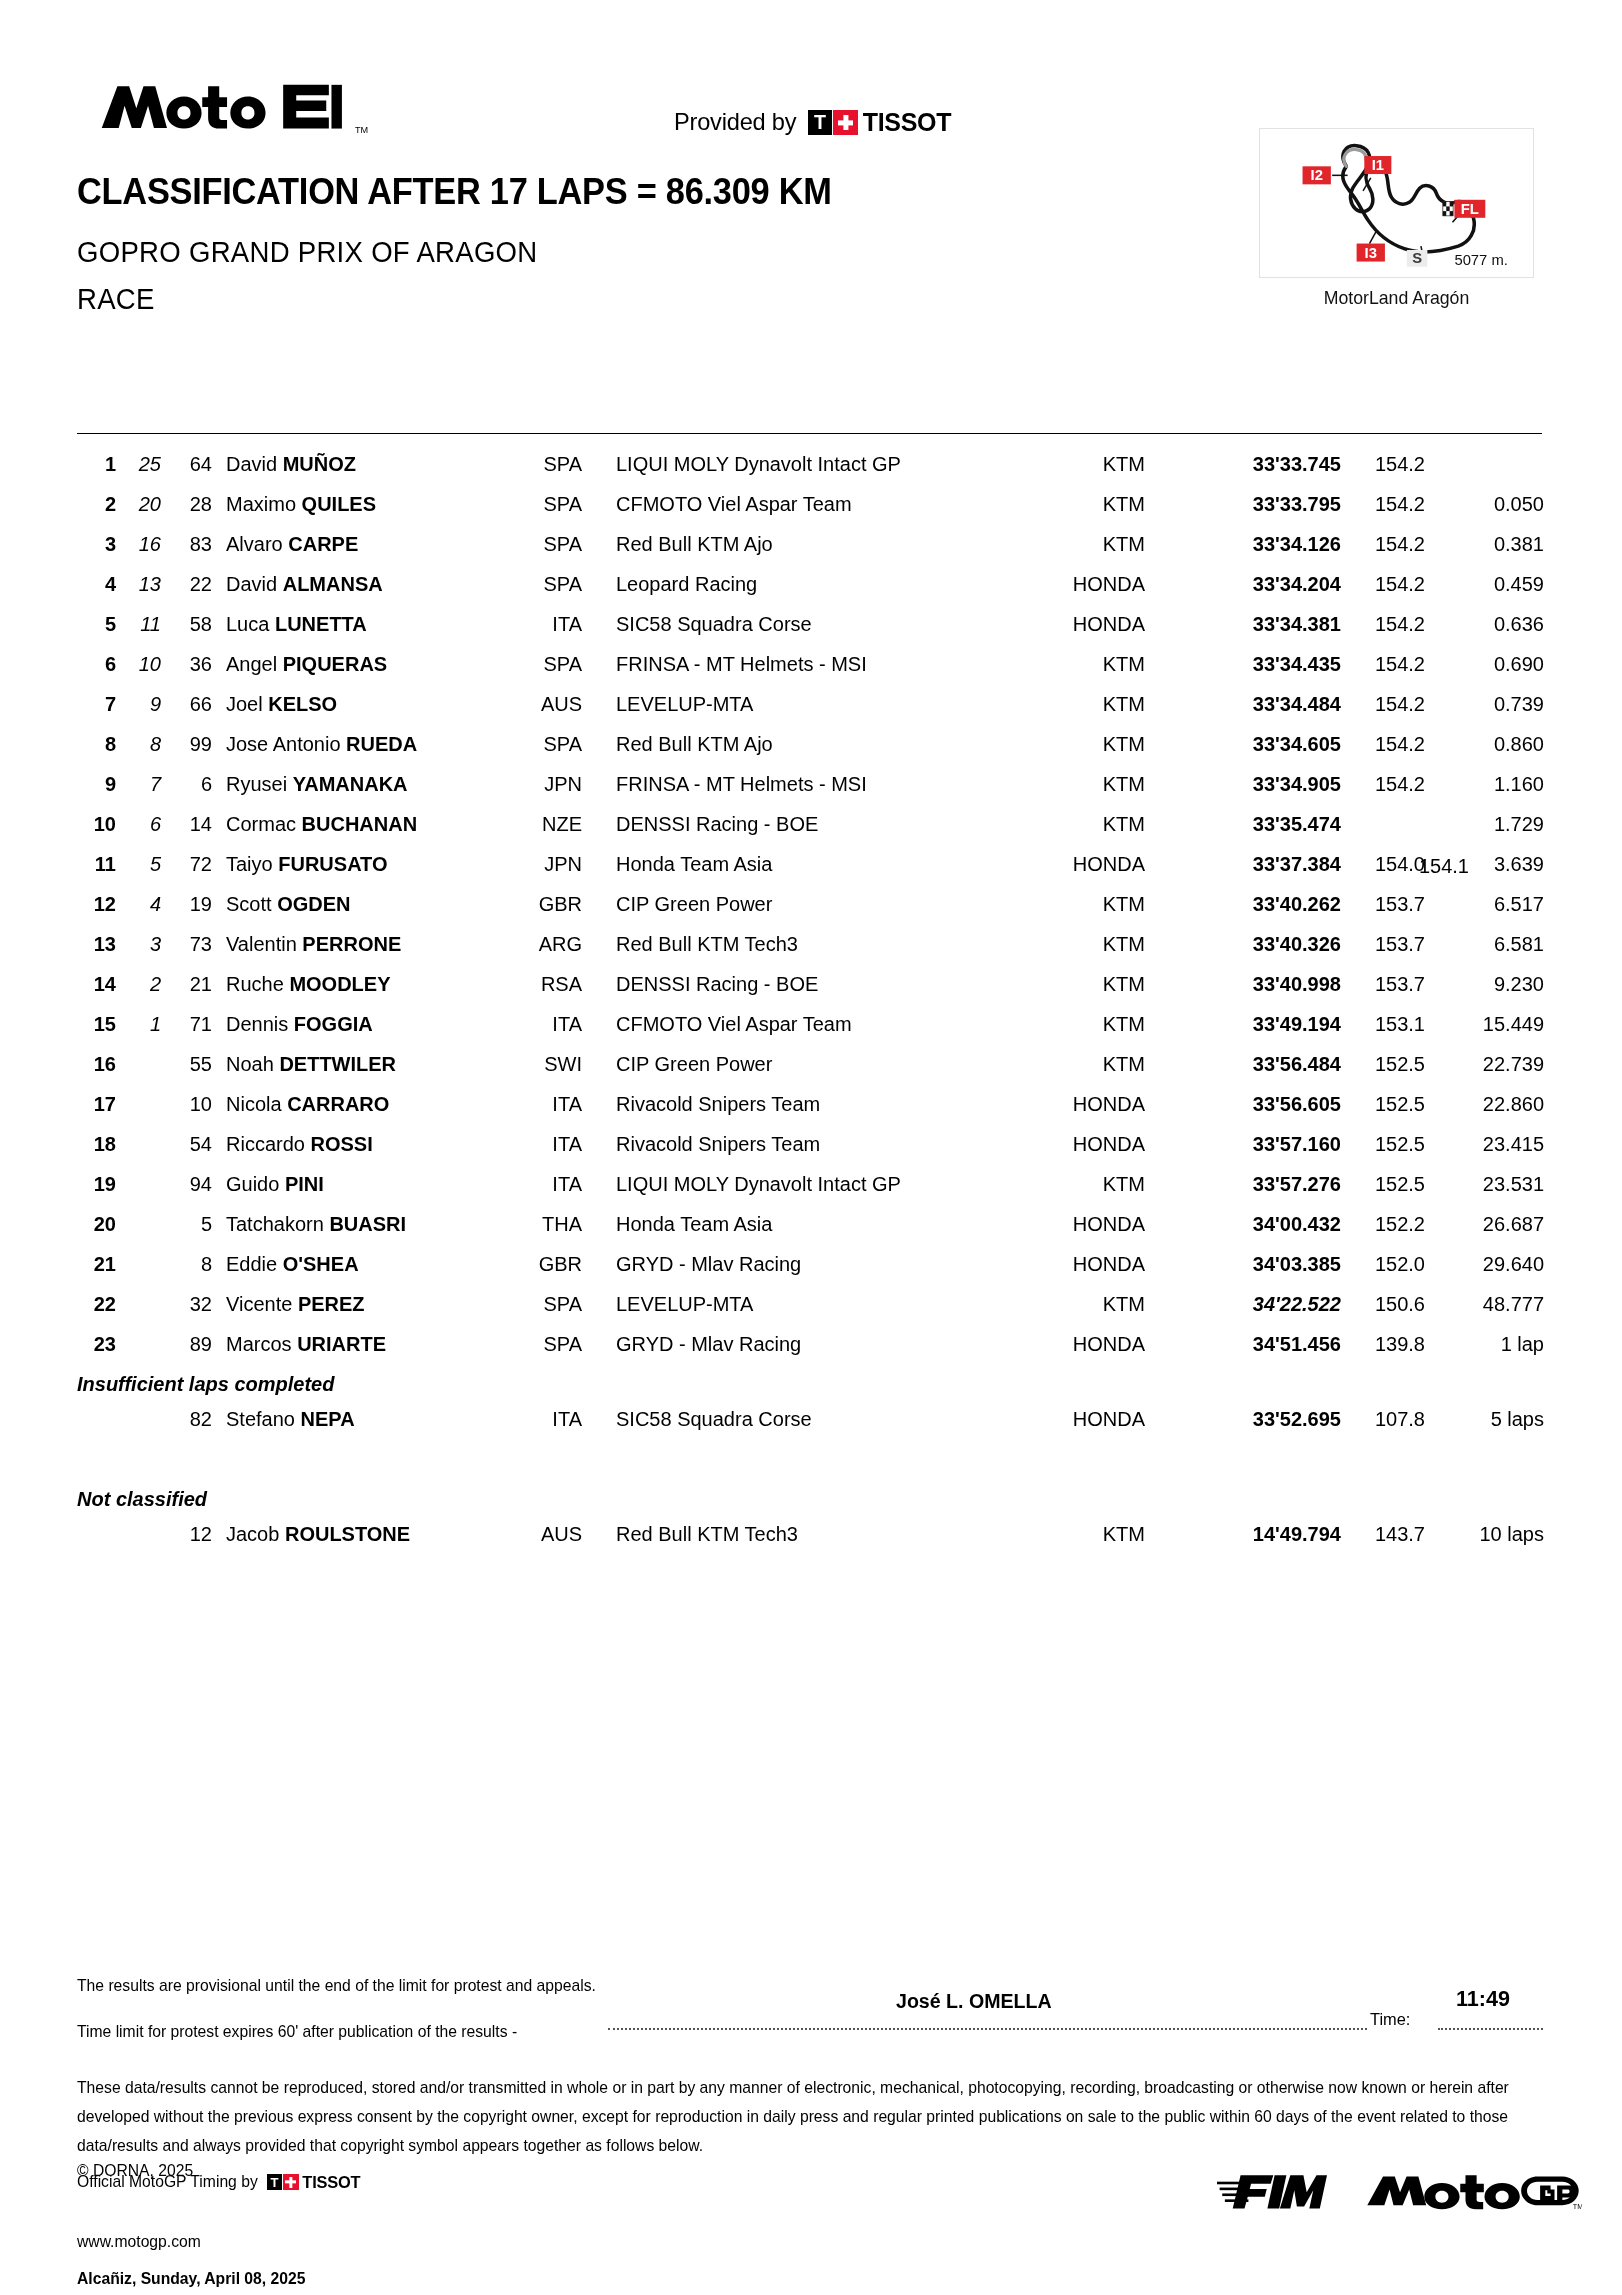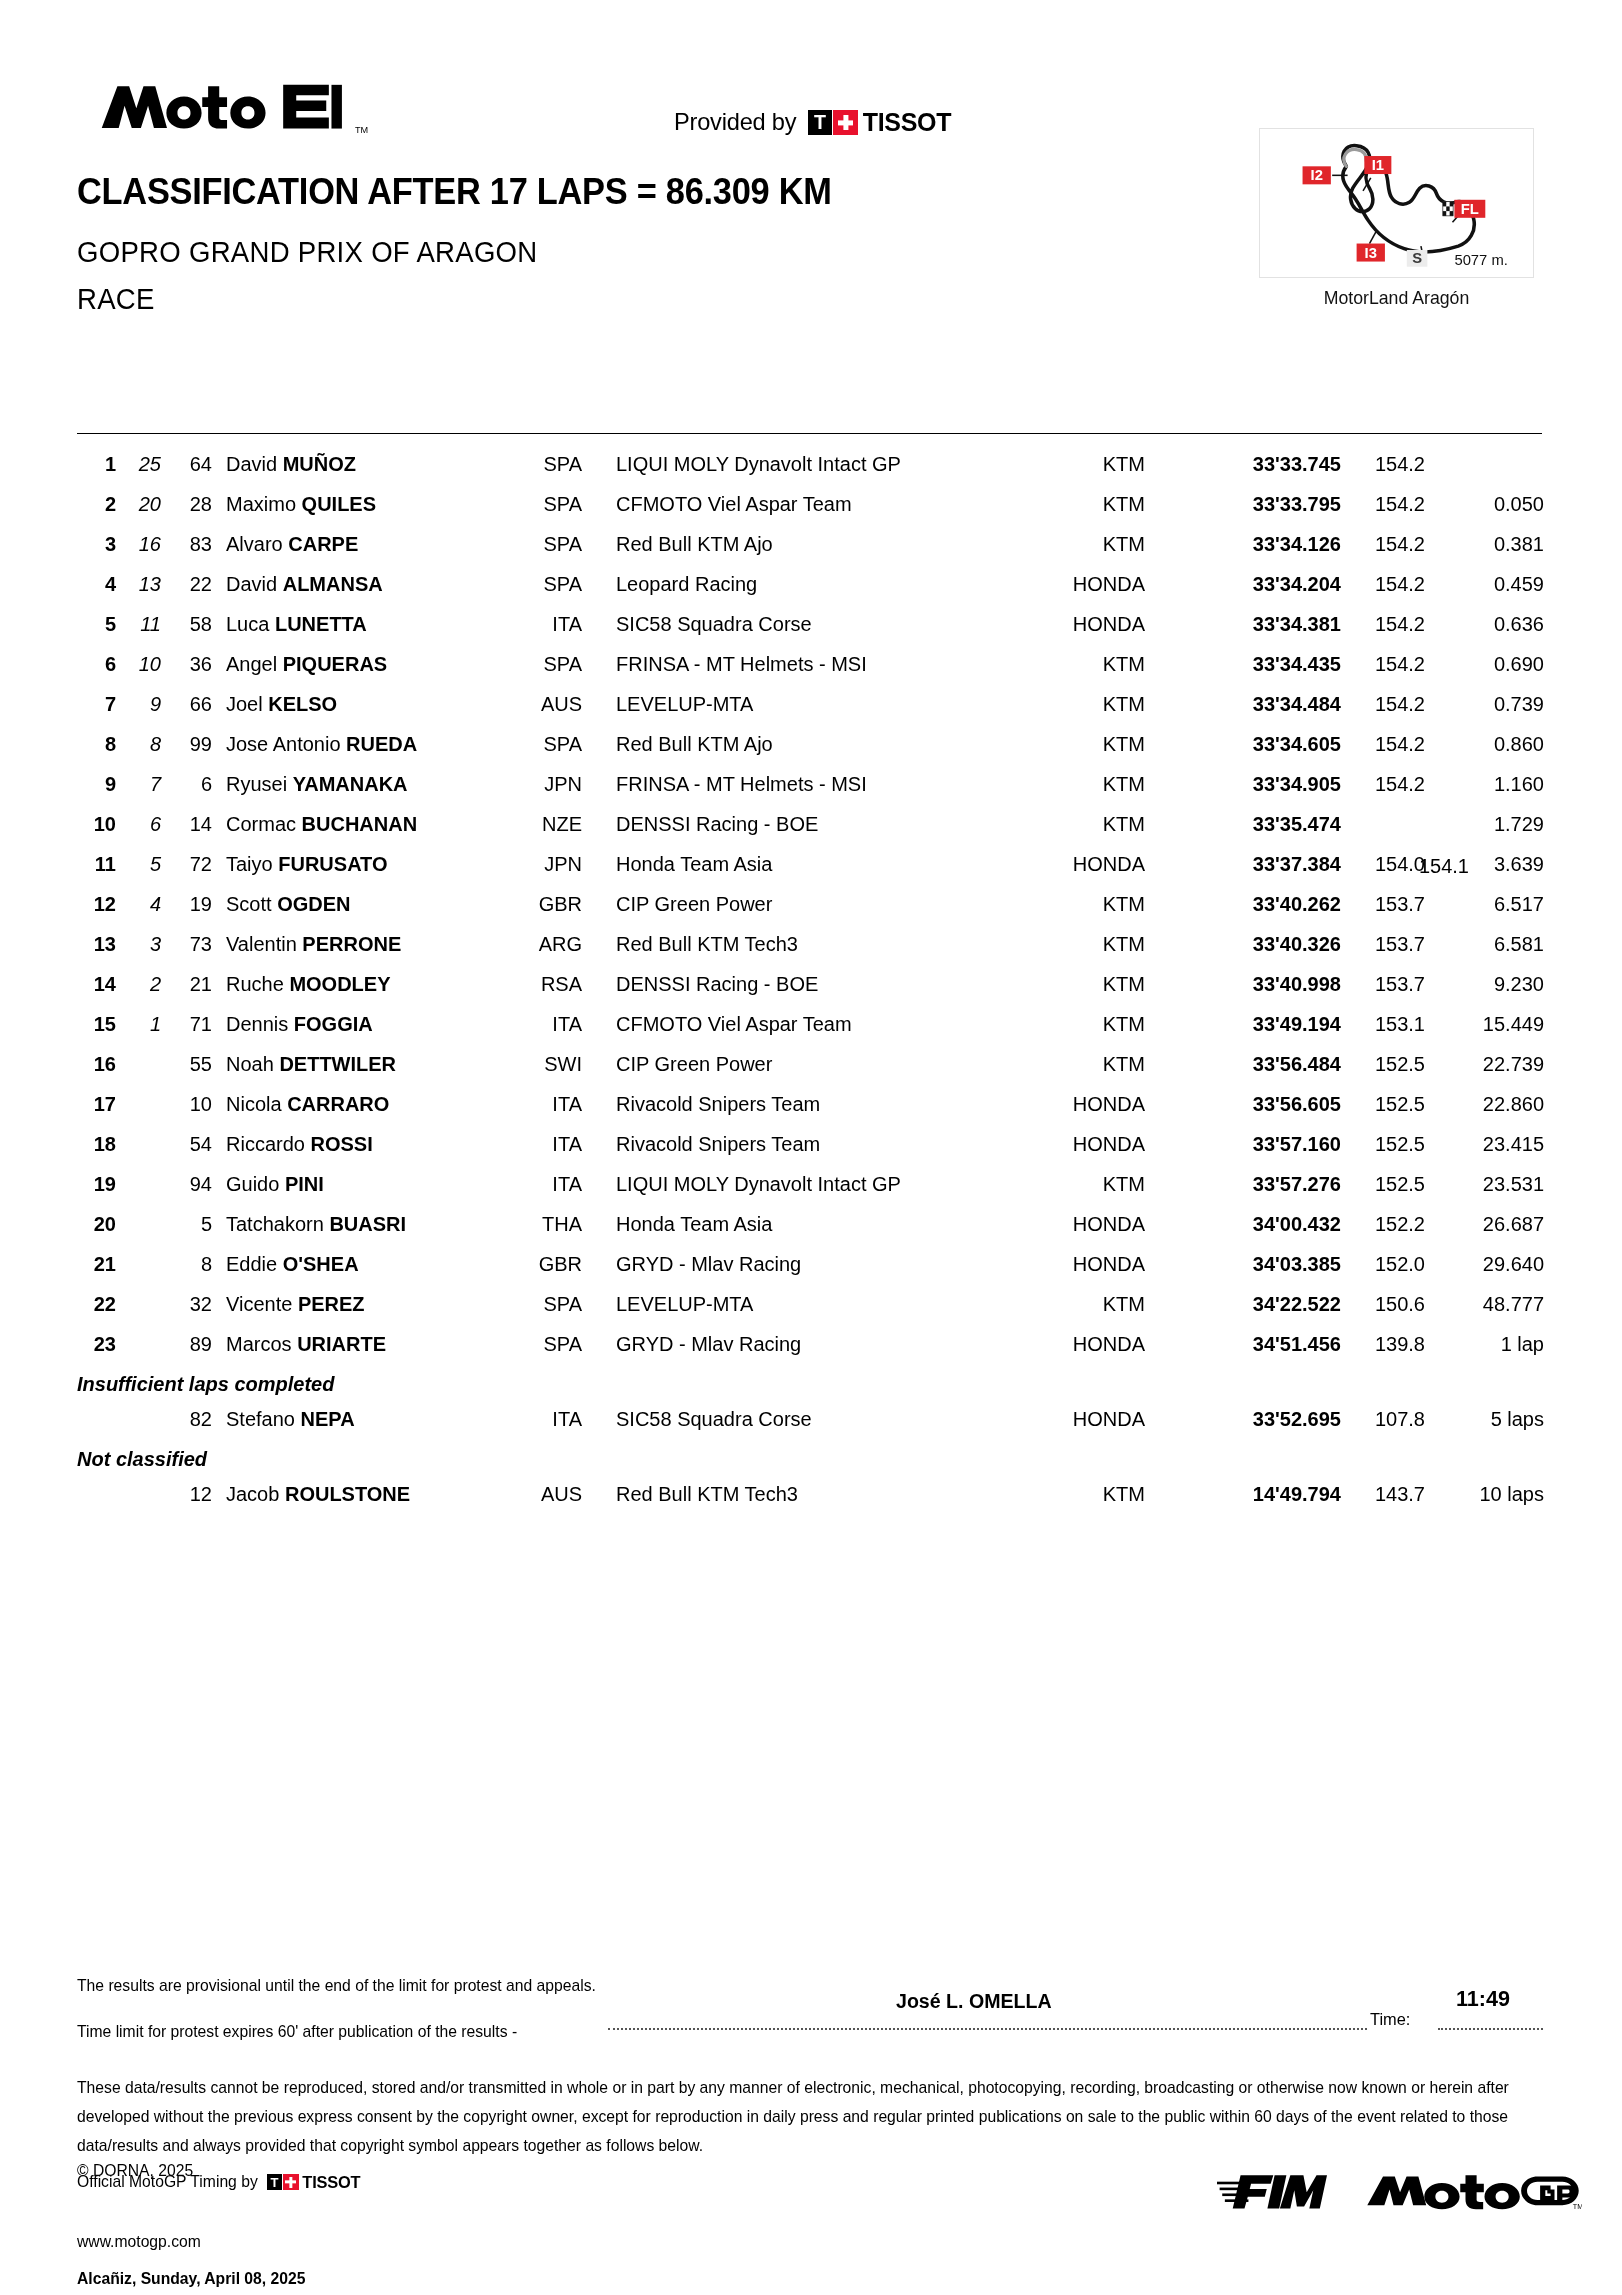--- a/index.html
+++ b/index.html
@@ -523,7 +523,7 @@
         <span class="c-nat" style="left: 517px;">SPA</span>
         <span class="c-team" style="left: 616px;">LEVELUP-MTA</span>
         <span class="c-bike" style="left: 1040px;">KTM</span>
-        <span class="c-time" style="left: 1197px;">34'22.522</span>
+        <span class="c-time" style="left: 1197px; font-style: italic;">34'22.522</span>
         <span class="c-kmh" style="left: 1346px;">150.6</span>
         <span class="c-gap" style="left: 1426px;">48.777</span>
       </div>

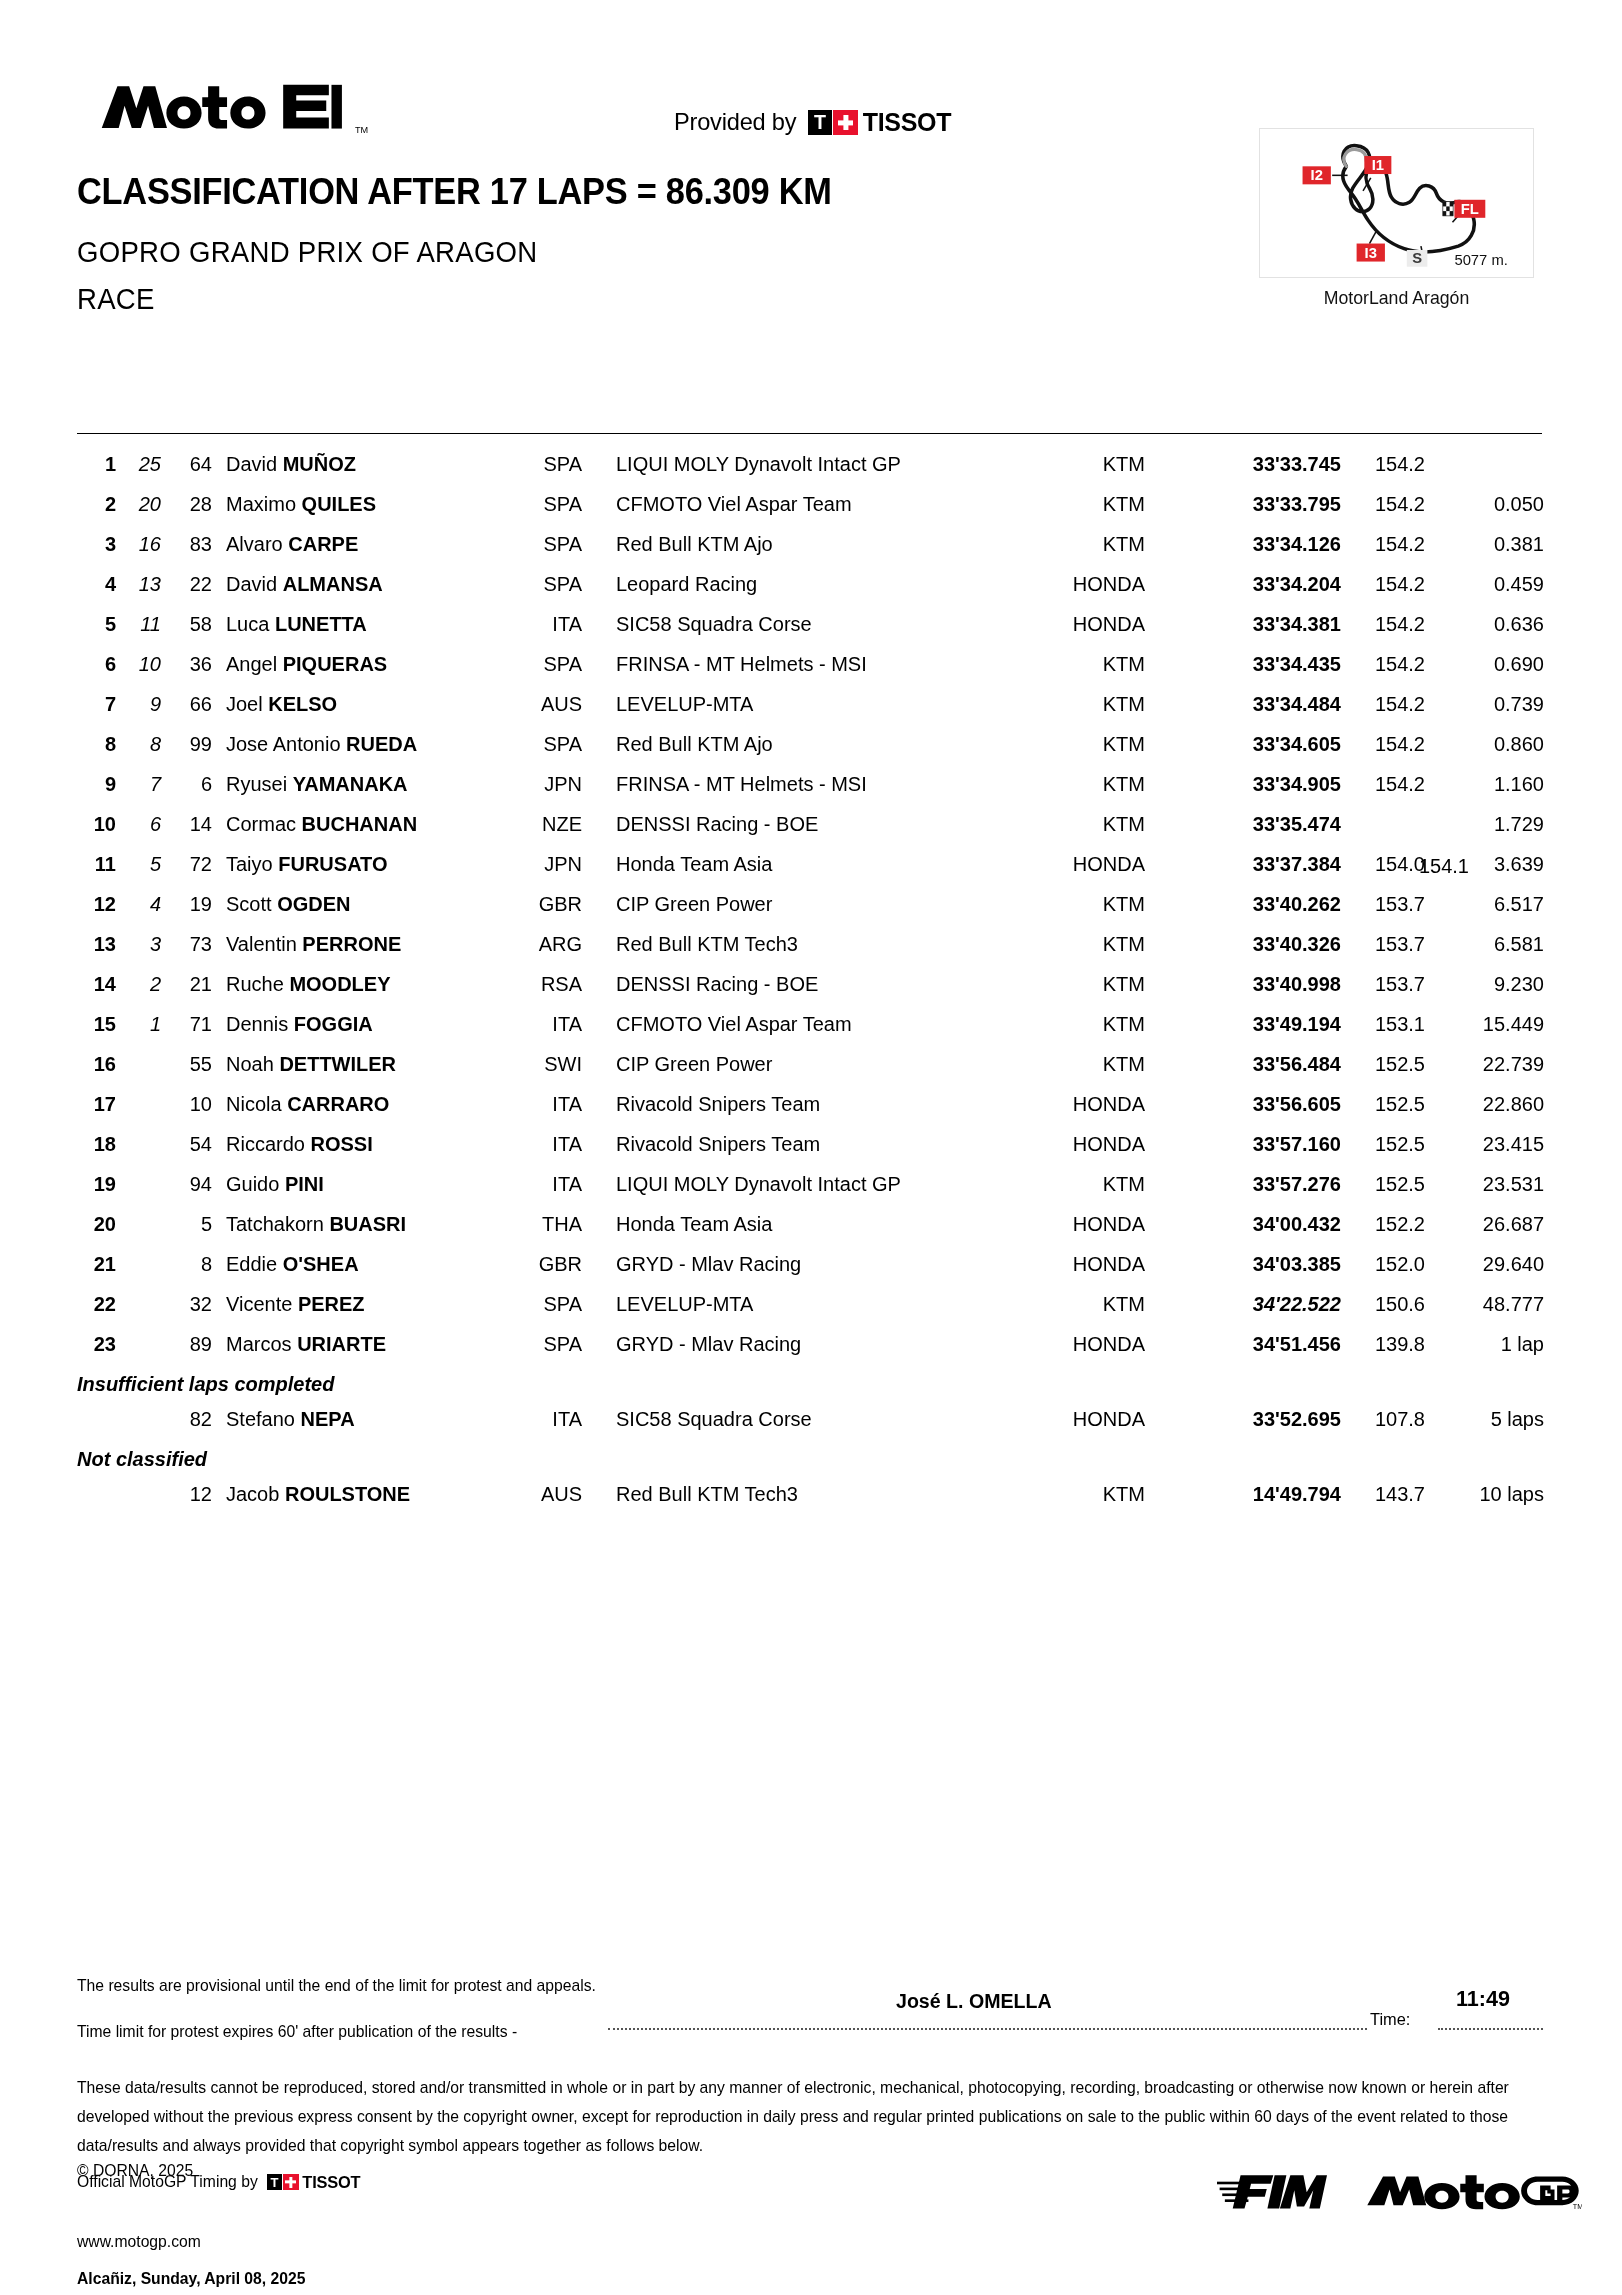--- a/index.html
+++ b/index.html
@@ -554,7 +554,7 @@
         <span class="c-kmh" style="left: 1346px;">107.8</span>
         <span class="c-gap" style="left: 1426px;">5 laps</span>
       </div>
-      <div class="row" style="height: 35px;">
+      <div class="row" style="height: 35px; margin-top: 40px;">
         <span style="position: absolute; left: 77px; font-style: italic; font-weight: 700; font-size: 20px; white-space: nowrap; top: 0px; line-height: 26px;">Not classified</span>
       </div>
       <div class="row">

